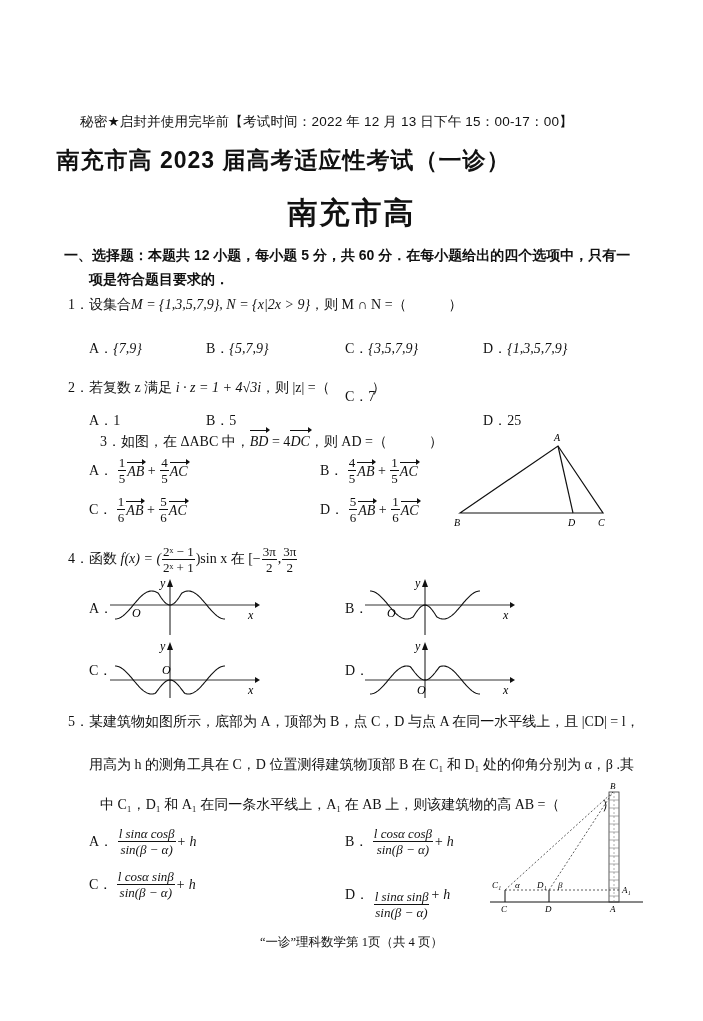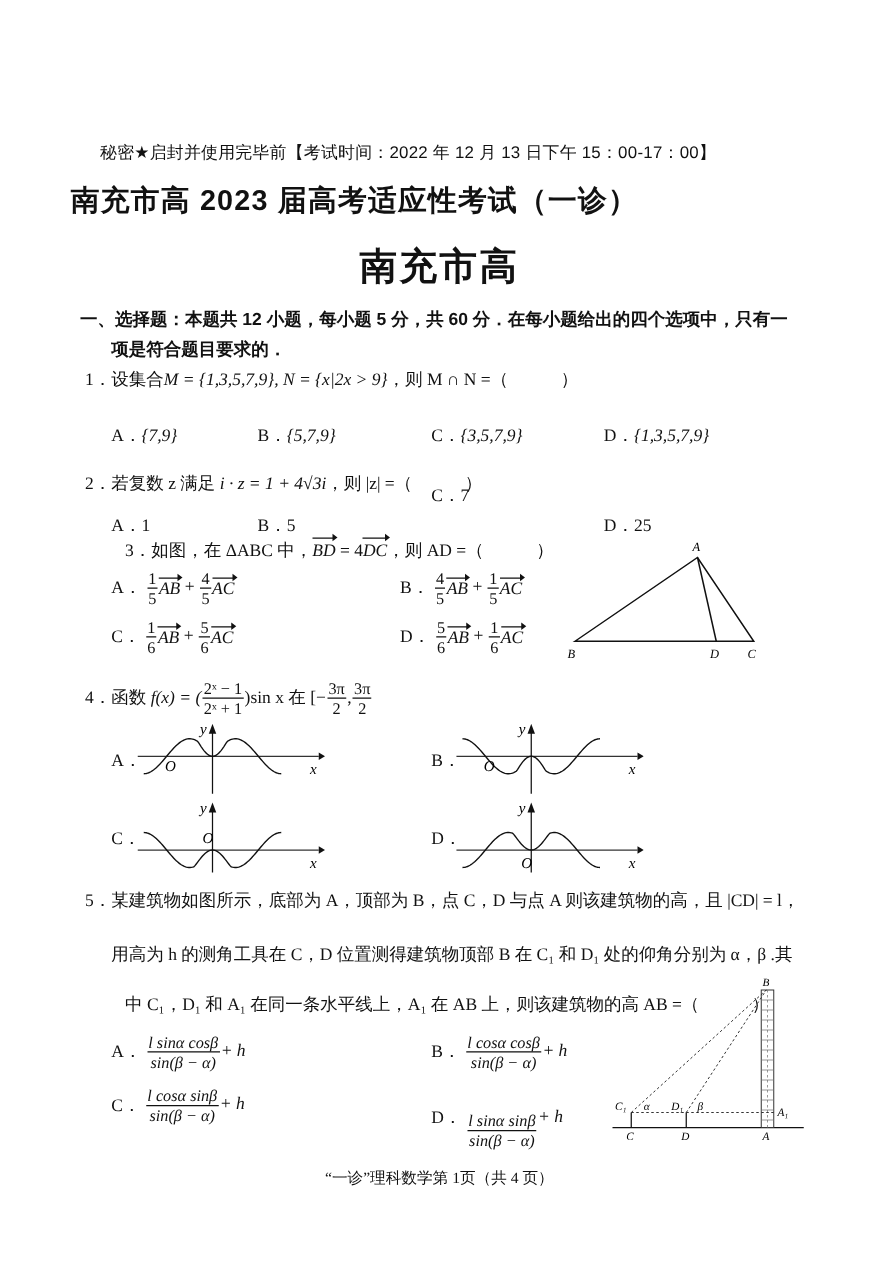--- a/index.html
+++ b/index.html
@@ -131,7 +131,7 @@
   </svg>
 
 <div class="abs q" style="left:68px; top:712px;">
-  <span>5．</span><span>某建筑物如图所示，底部为 A，顶部为 B，点 C，D 与点 A 则该建筑物的高，且 |CD| = l，</span>
+  <span>5．</span><span>某建筑物如图所示，底部为 A，顶部为 B，点 C，D 与点 A 在同一水平线上，且 |CD| = l，</span>
 </div>
 <div class="abs q" style="left:89px; top:755px;">用高为 h 的测角工具在 C，D 位置测得建筑物顶部 B 在 C₁ 和 D₁ 处的仰角分别为 α，β .其</div>
 <div class="abs q" style="left:100px; top:795px;">中 C₁，D₁ 和 A₁ 在同一条水平线上，A₁ 在 AB 上，则该建筑物的高 AB =（　　　）</div>

